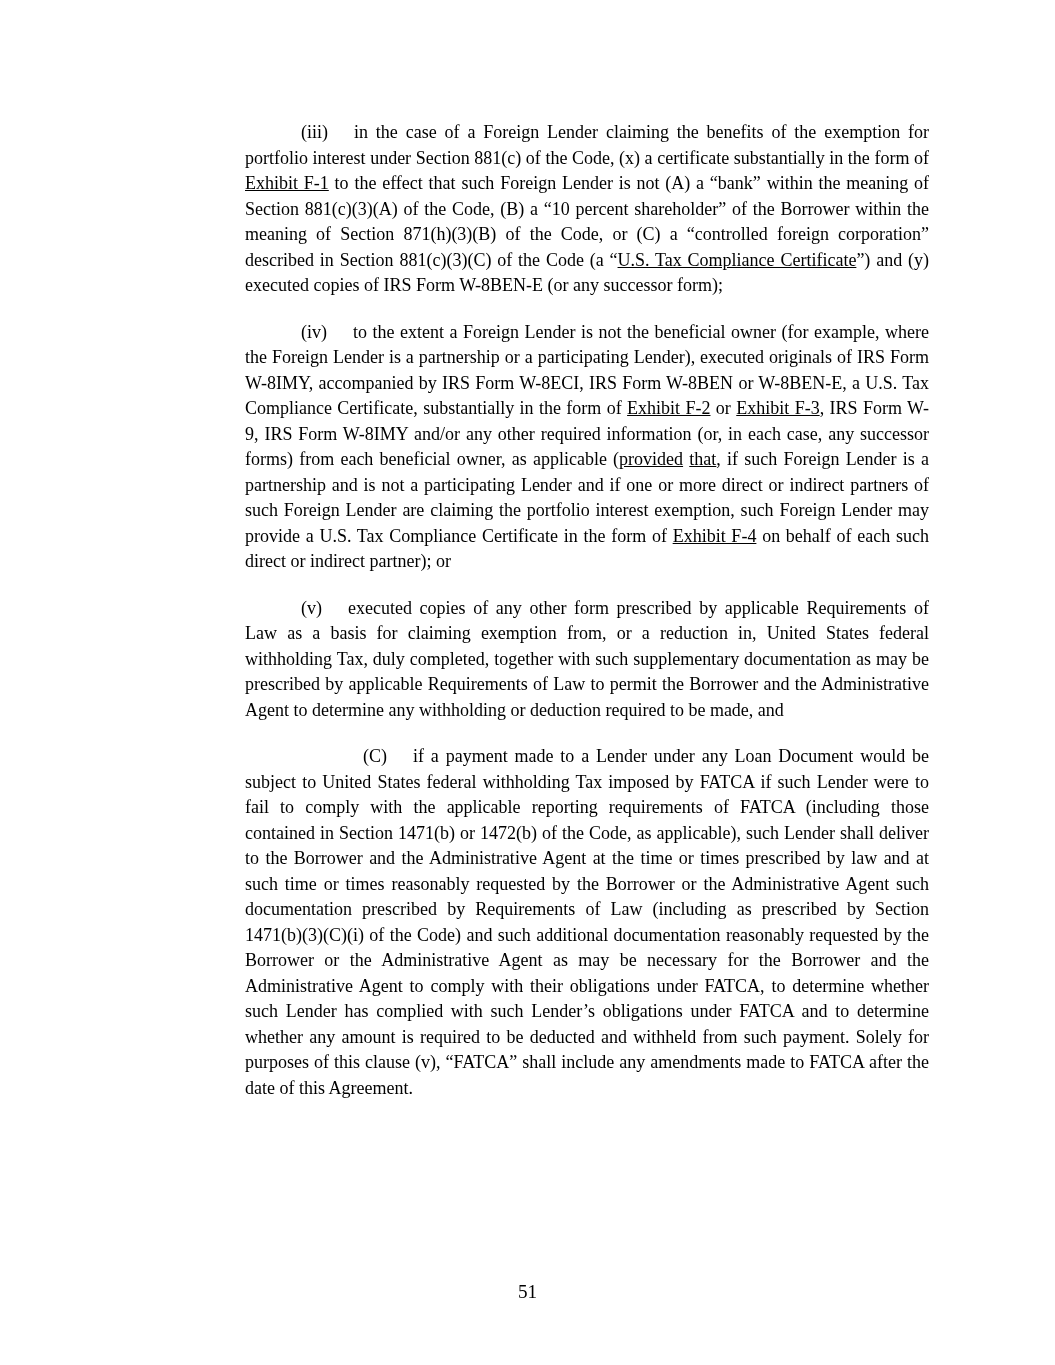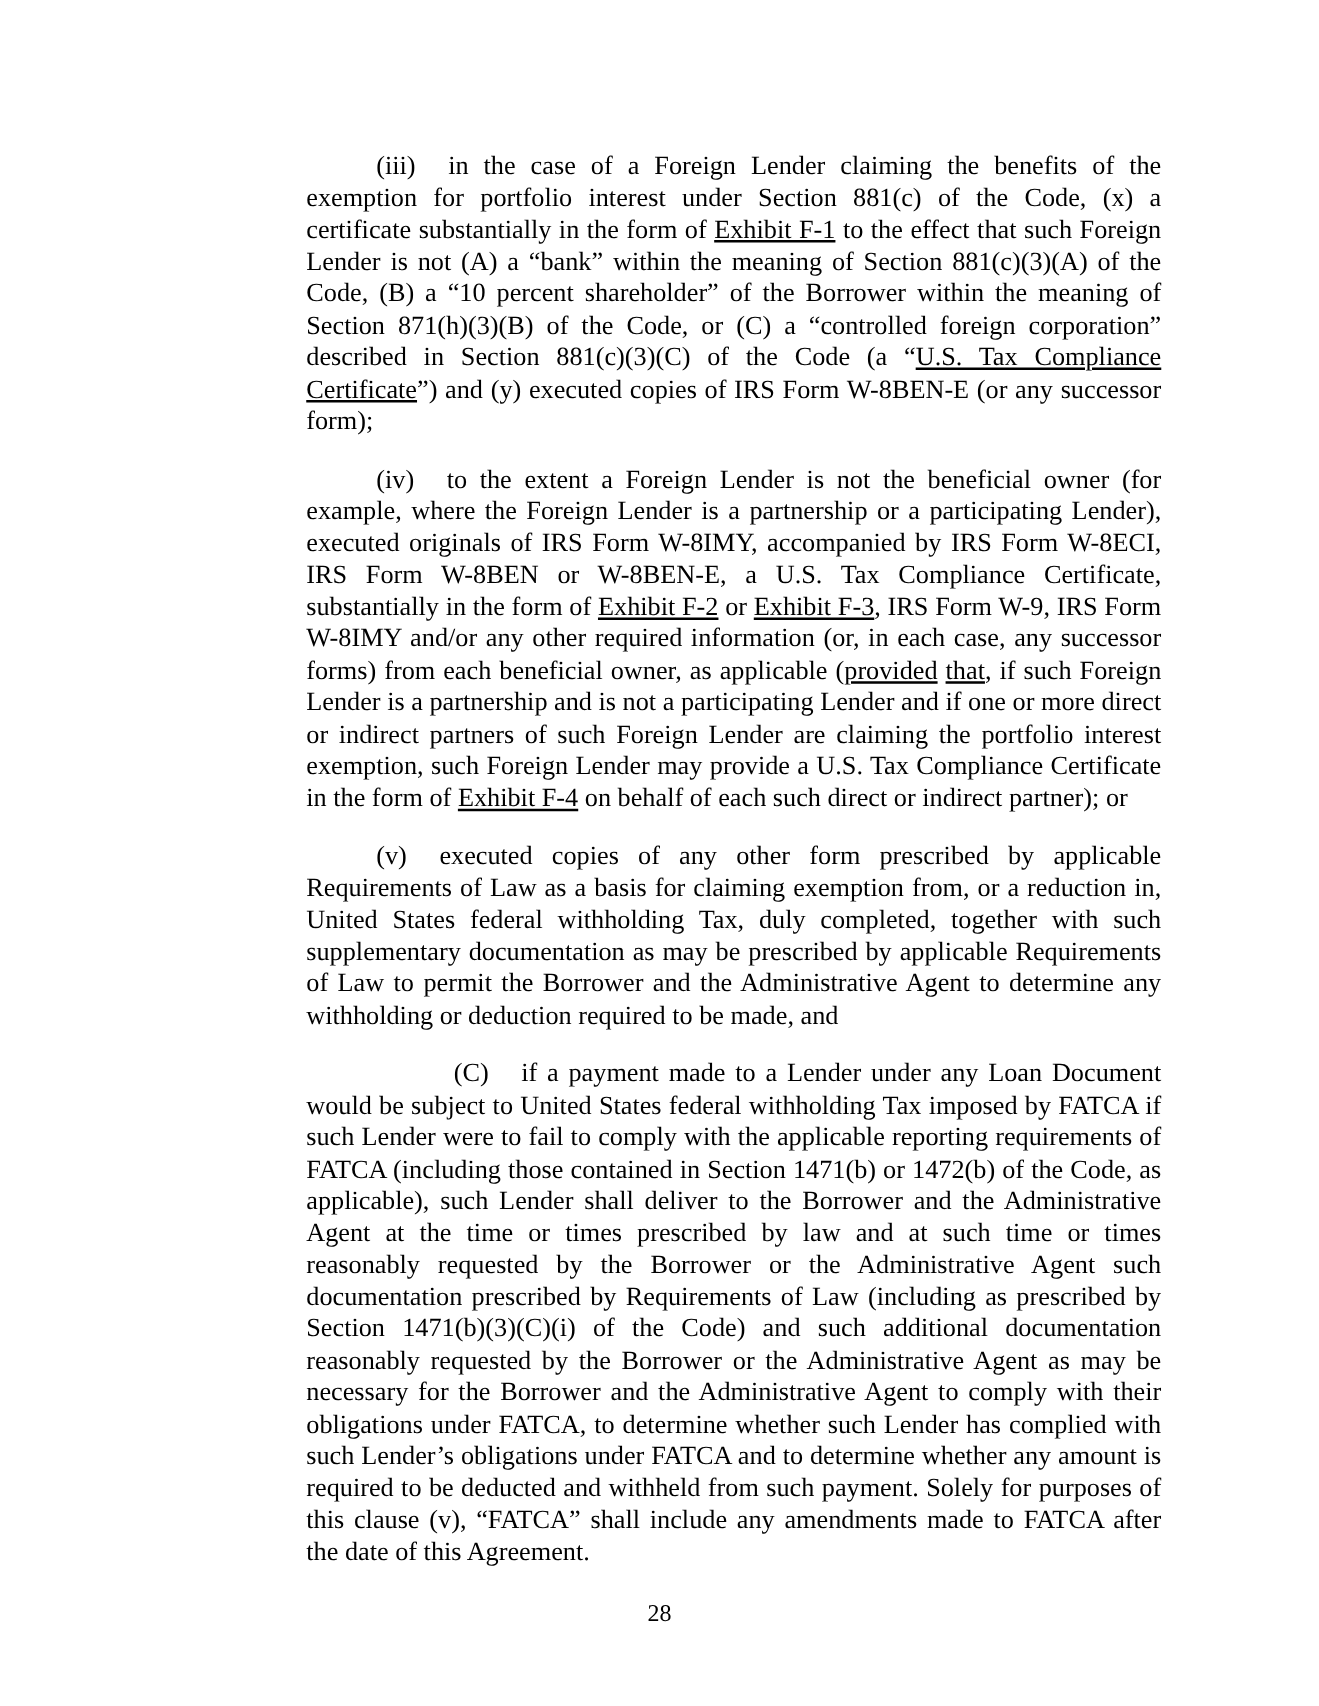--- a/index.html
+++ b/index.html
@@ -25,7 +25,7 @@
   }
   p.para {
     margin: 0 4px 21px 0;
-    font-size: 21px;
+    font-size: 18px;
     line-height: 25.5px;
     text-align: justify;
     text-justify: inter-word;

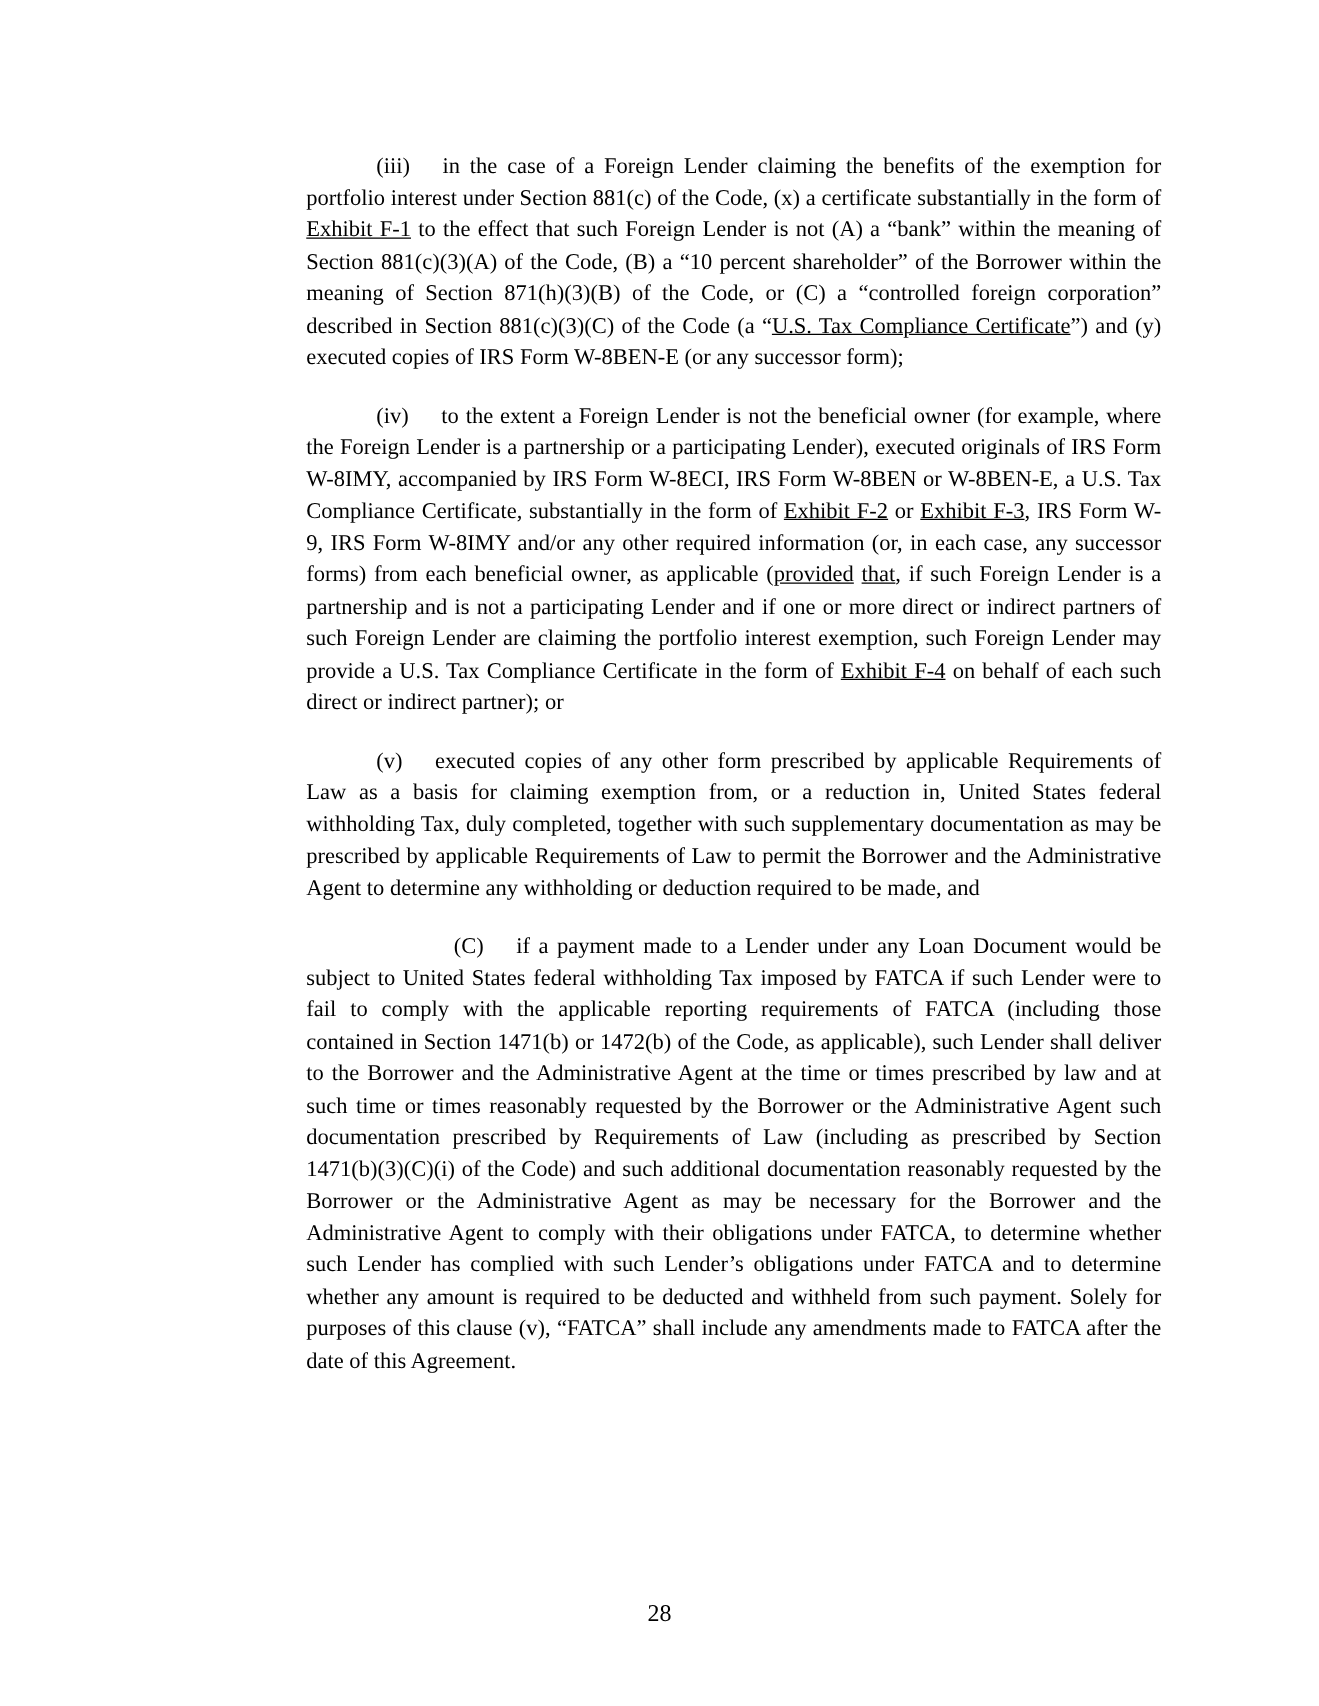--- a/index.html
+++ b/index.html
@@ -70,7 +70,7 @@
       <p class="para"><span class="indent-sm"></span><span>(v)</span><span class="marker-gap"></span><span>executed copies of any other form prescribed by applicable Requirements of Law as a basis for claiming exemption from, or a reduction in, United States federal withholding Tax, duly completed, together with such supplementary documentation as may be prescribed by applicable Requirements of Law to permit the Borrower and the Administrative Agent to determine any withholding or deduction required to be made, and</span></p>
       <p class="para"><span class="indent-lg"></span><span>(C)</span><span class="marker-gap"></span><span>if a payment made to a Lender under any Loan Document would be subject to United States federal withholding Tax imposed by FATCA if such Lender were to fail to comply with the applicable reporting requirements of FATCA (including those contained in Section 1471(b) or 1472(b) of the Code, as applicable), such Lender shall deliver to the Borrower and the Administrative Agent at the time or times prescribed by law and at such time or times reasonably requested by the Borrower or the Administrative Agent such documentation prescribed by Requirements of Law (including as prescribed by Section 1471(b)(3)(C)(i) of the Code) and such additional documentation reasonably requested by the Borrower or the Administrative Agent as may be necessary for the Borrower and the Administrative Agent to comply with their obligations under FATCA, to determine whether such Lender has complied with such Lender’s obligations under FATCA and to determine whether any amount is required to be deducted and withheld from such payment.  Solely for purposes of this clause (v), “FATCA” shall include any amendments made to FATCA after the date of this Agreement.</span></p>
     </div>
-  <div class="footer">28</div>
+  <div class="footer">51</div>
 </div>
 
 </body></html>

